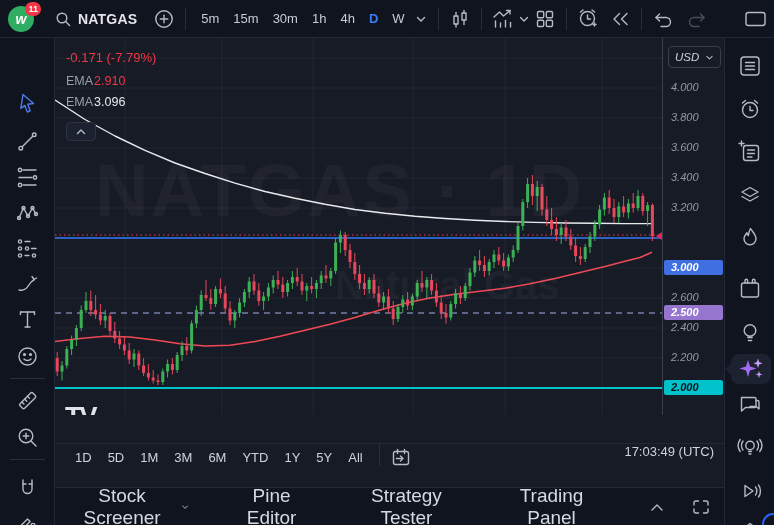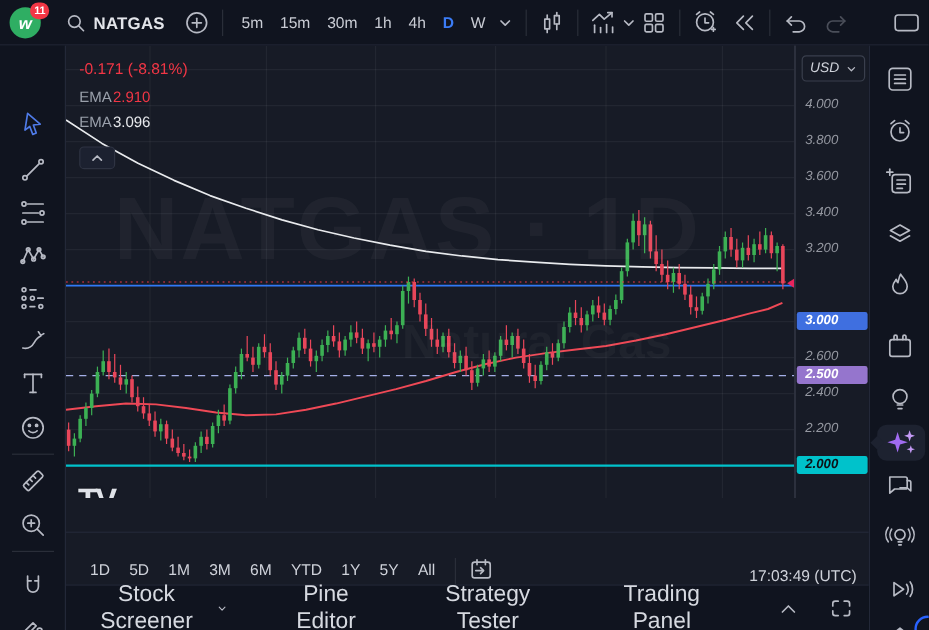--- a/index.html
+++ b/index.html
@@ -558,7 +558,7 @@
           <line x1="0" y1="197" x2="607" y2="197" stroke="#f23645" stroke-width="1" stroke-dasharray="1.5,3"></line>
         </svg>
       <div id="legend">
-        <div class="chg">-0.171 (-8.81%)</div>
+        <div class="chg">-0.171 (-7.79%)</div>
         <div class="erow">
           <span class="elab">EMA</span>
           <span style="color:#f23645">2.910</span>

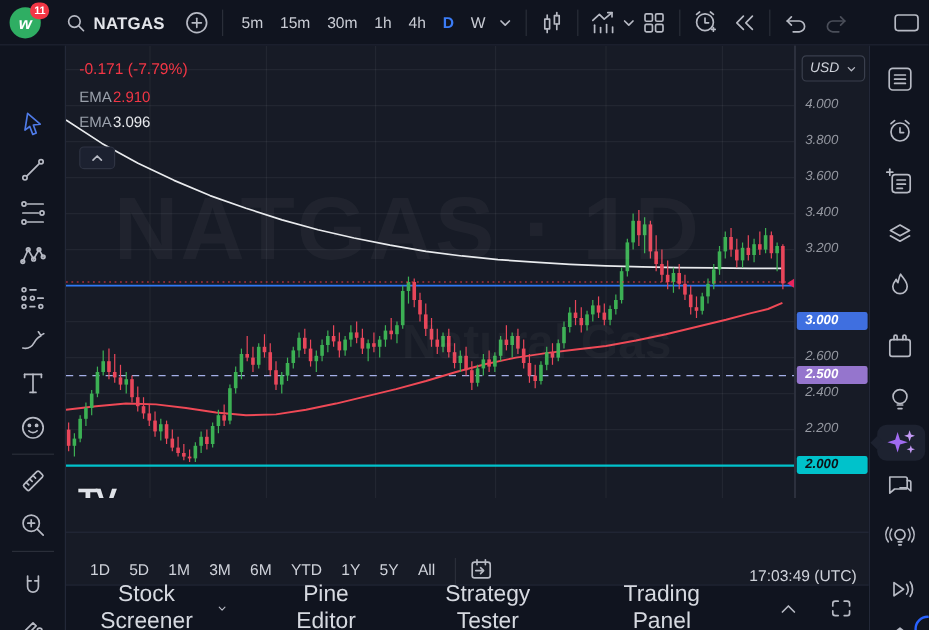--- a/index.html
+++ b/index.html
@@ -54,7 +54,7 @@
   .mtick{position:absolute;top:7px;width:32px;text-align:center;font-size:11.5px;color:#b2b5be;}
   #axis-corner{position:absolute;left:607px;top:0;width:62px;height:28px;border-left:1px solid #3a3f4d;display:flex;align-items:center;justify-content:center;}
   
-  #bottombar{position:absolute;left:0;top:405px;width:669px;height:44px;background:#171b26;border-top:1px solid #232838;display:flex;align-items:flex-end;padding:0 10px 0 12px;}
+  #bottombar{position:absolute;left:0;top:405px;width:669px;height:44px;background:#171b26;border-top:1px solid #232838;display:flex;align-items:flex-start;padding:0 10px 0 12px;}
   .rngbtn{font-size:13px;color:#cfd2da;background:none;border:none;padding:0 8px;height:26px;cursor:pointer;}
   #clock{margin-left:auto;font-size:13px;color:#cfd2da;cursor:pointer;}
   

